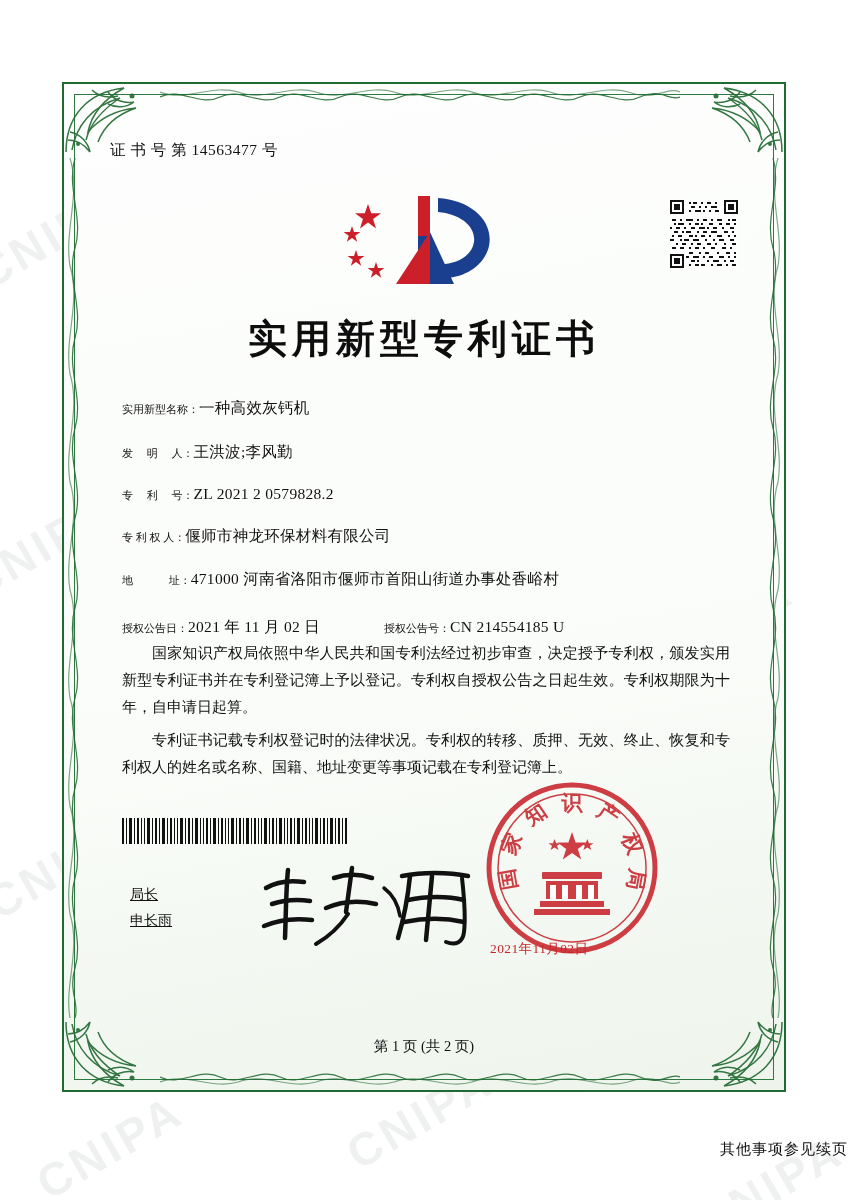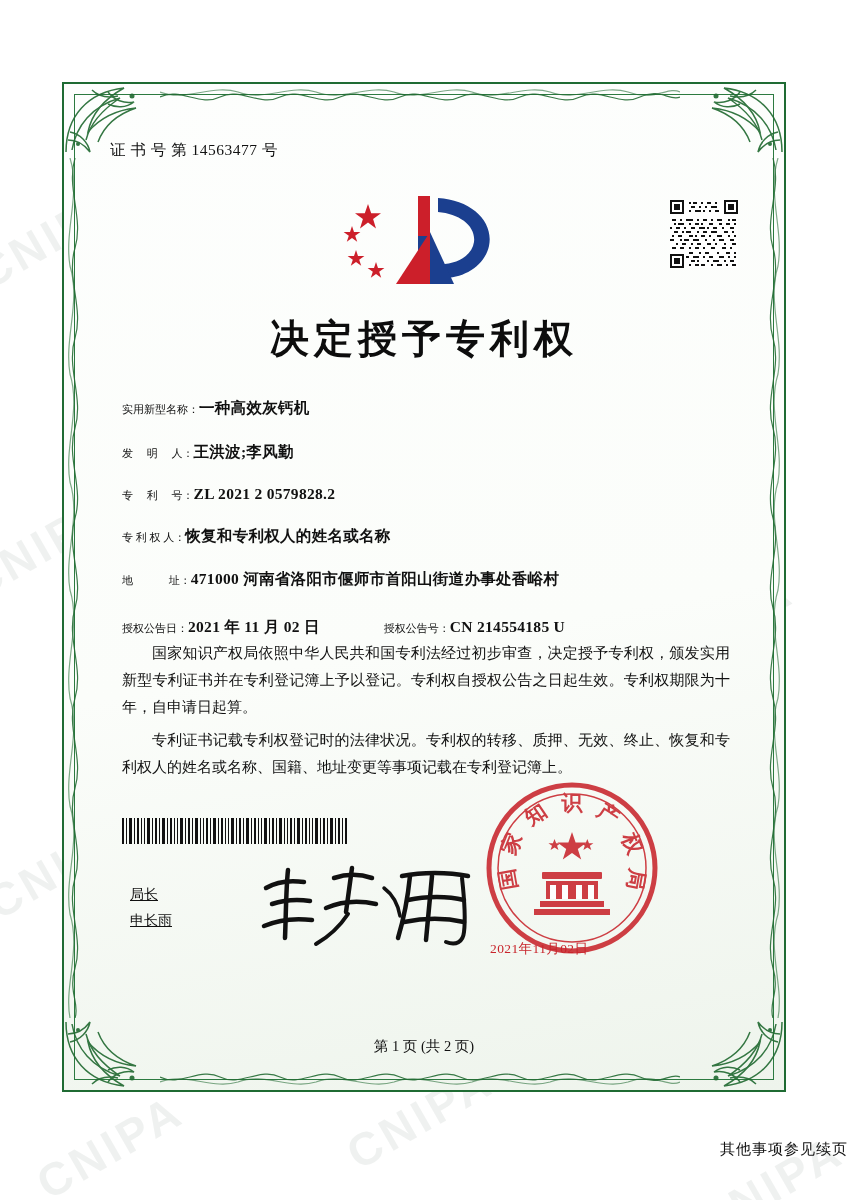--- a/index.html
+++ b/index.html
@@ -491,7 +491,7 @@
       </svg>
     </div>
 
-    <div class="title">决定授予专利权</div>
+    <div class="title">实用新型专利证书</div>
 
     <div class="fields">
       <div class="field-row">

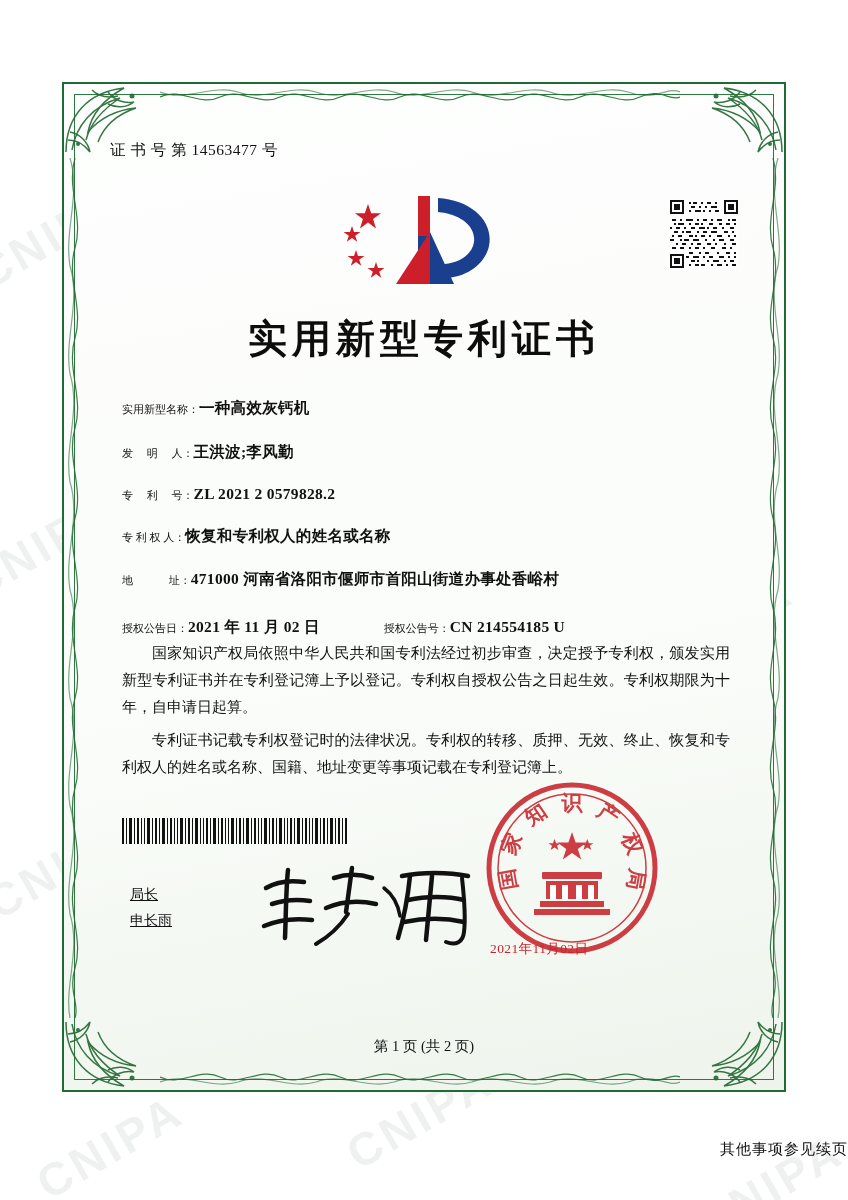--- a/index.html
+++ b/index.html
@@ -157,7 +157,6 @@
   .field-value {
     font-size: 15.5px;
     letter-spacing: .3px;
-    font-weight: bold;
   }
   .field-row.two-col .second-label {
     margin-left: 64px;

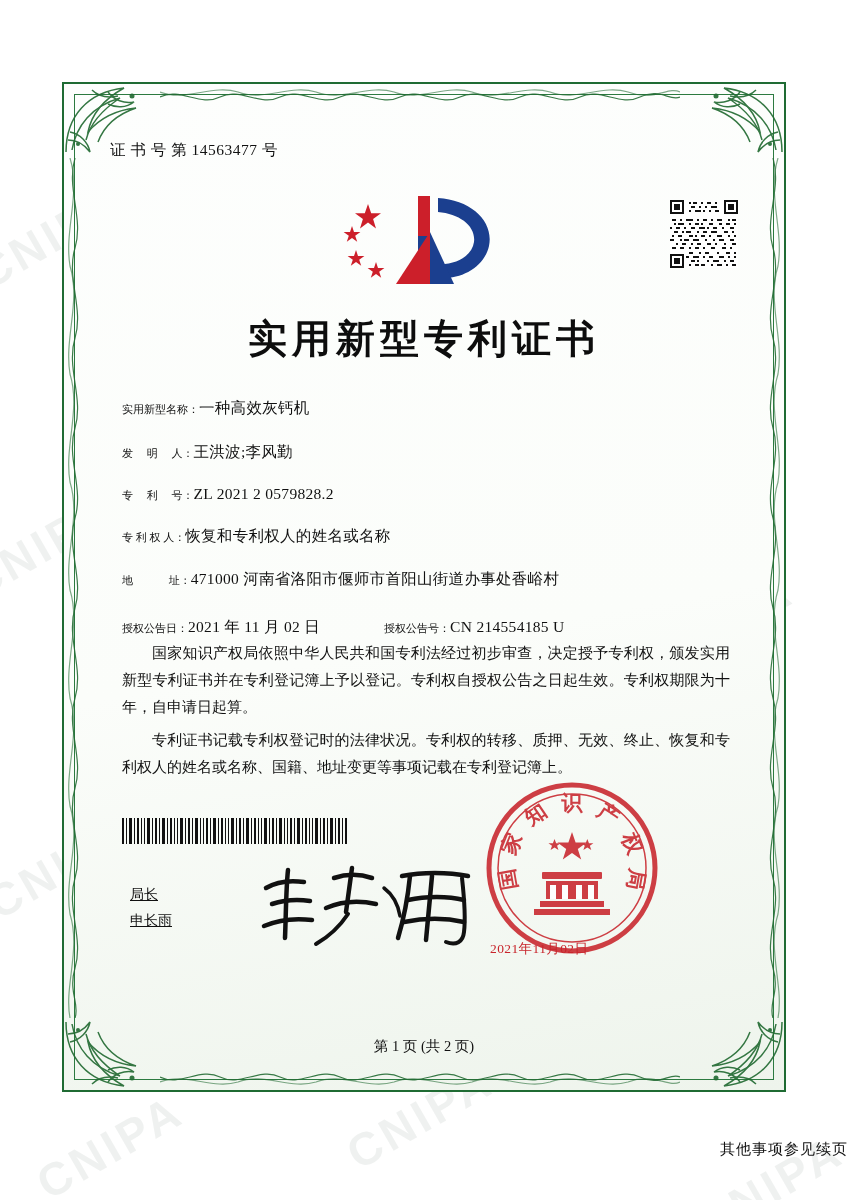--- a/index.html
+++ b/index.html
@@ -507,7 +507,7 @@
       </div>
       <div class="field-row">
         <span class="field-label">专 利 权 人：</span>
-        <span class="field-value">恢复和专利权人的姓名或名称</span>
+        <span class="field-value">偃师市神龙环保材料有限公司</span>
       </div>
       <div class="field-row">
         <span class="field-label">地　　　 址：</span>

